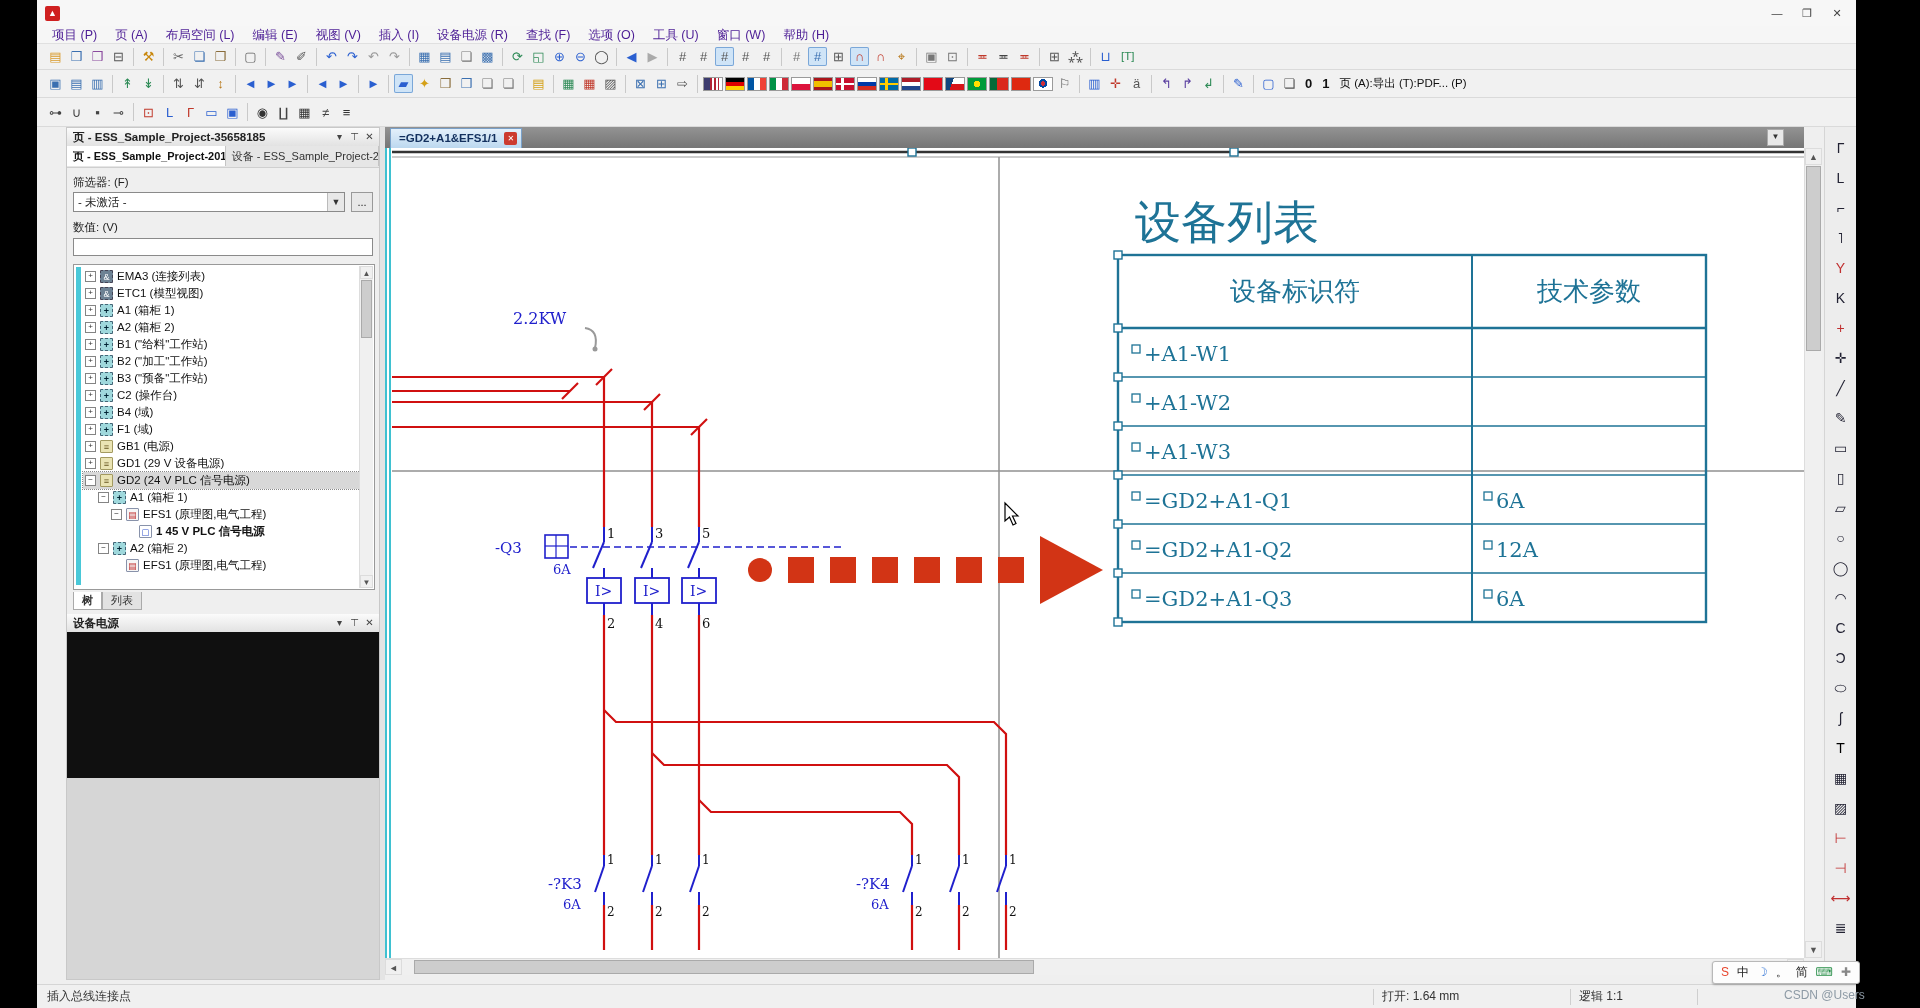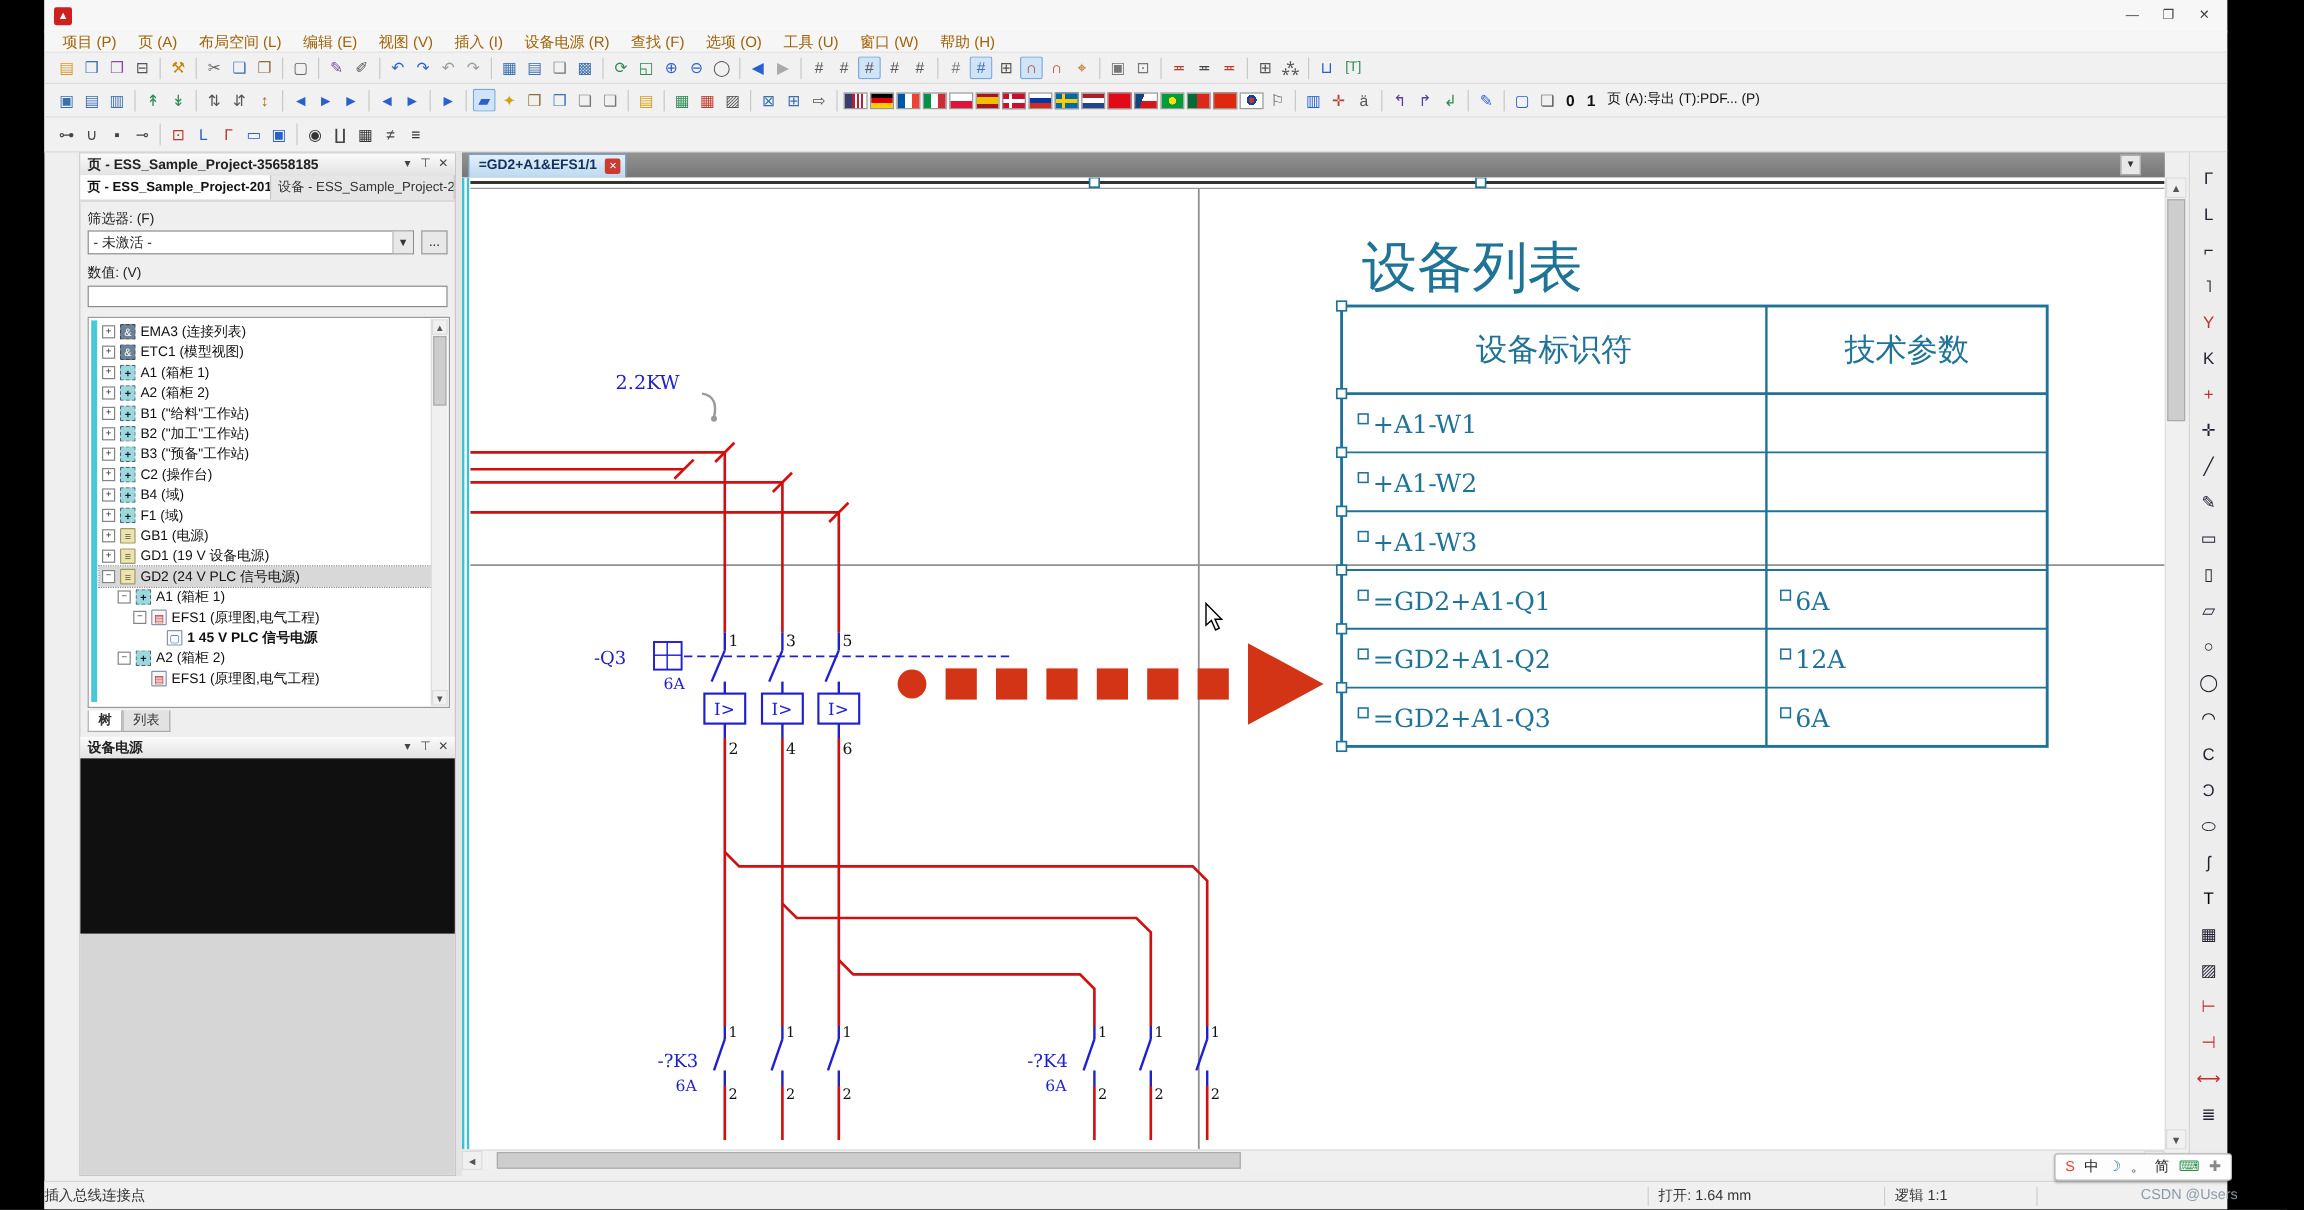--- a/index.html
+++ b/index.html
@@ -15,7 +15,7 @@
   #win-controls{margin-left:auto;display:flex;margin-right:4px;}
   .winbtn{width:30px;height:20px;text-align:center;line-height:20px;font-size:11px;color:#444;}
   #menubar{left:37px;top:26px;width:1819px;height:18px;background:#f6f6f6;border-bottom:1px solid #e0e0e0;display:flex;align-items:center;padding-left:6px;box-sizing:border-box;}
-  .menu-item{padding:0 9px;font-size:12.5px;color:#a16207;height:18px;line-height:18px;white-space:nowrap;}
+  .menu-item{padding:0 9px;font-size:12.5px;color:#4c1d95;height:18px;line-height:18px;white-space:nowrap;}
   
   .toolbar{left:37px;width:1819px;background:#f1f1f1;border-bottom:1px solid #dadada;display:flex;align-items:center;padding-left:8px;box-sizing:border-box;overflow:hidden;}
   #tb1{top:44px;height:26px;}

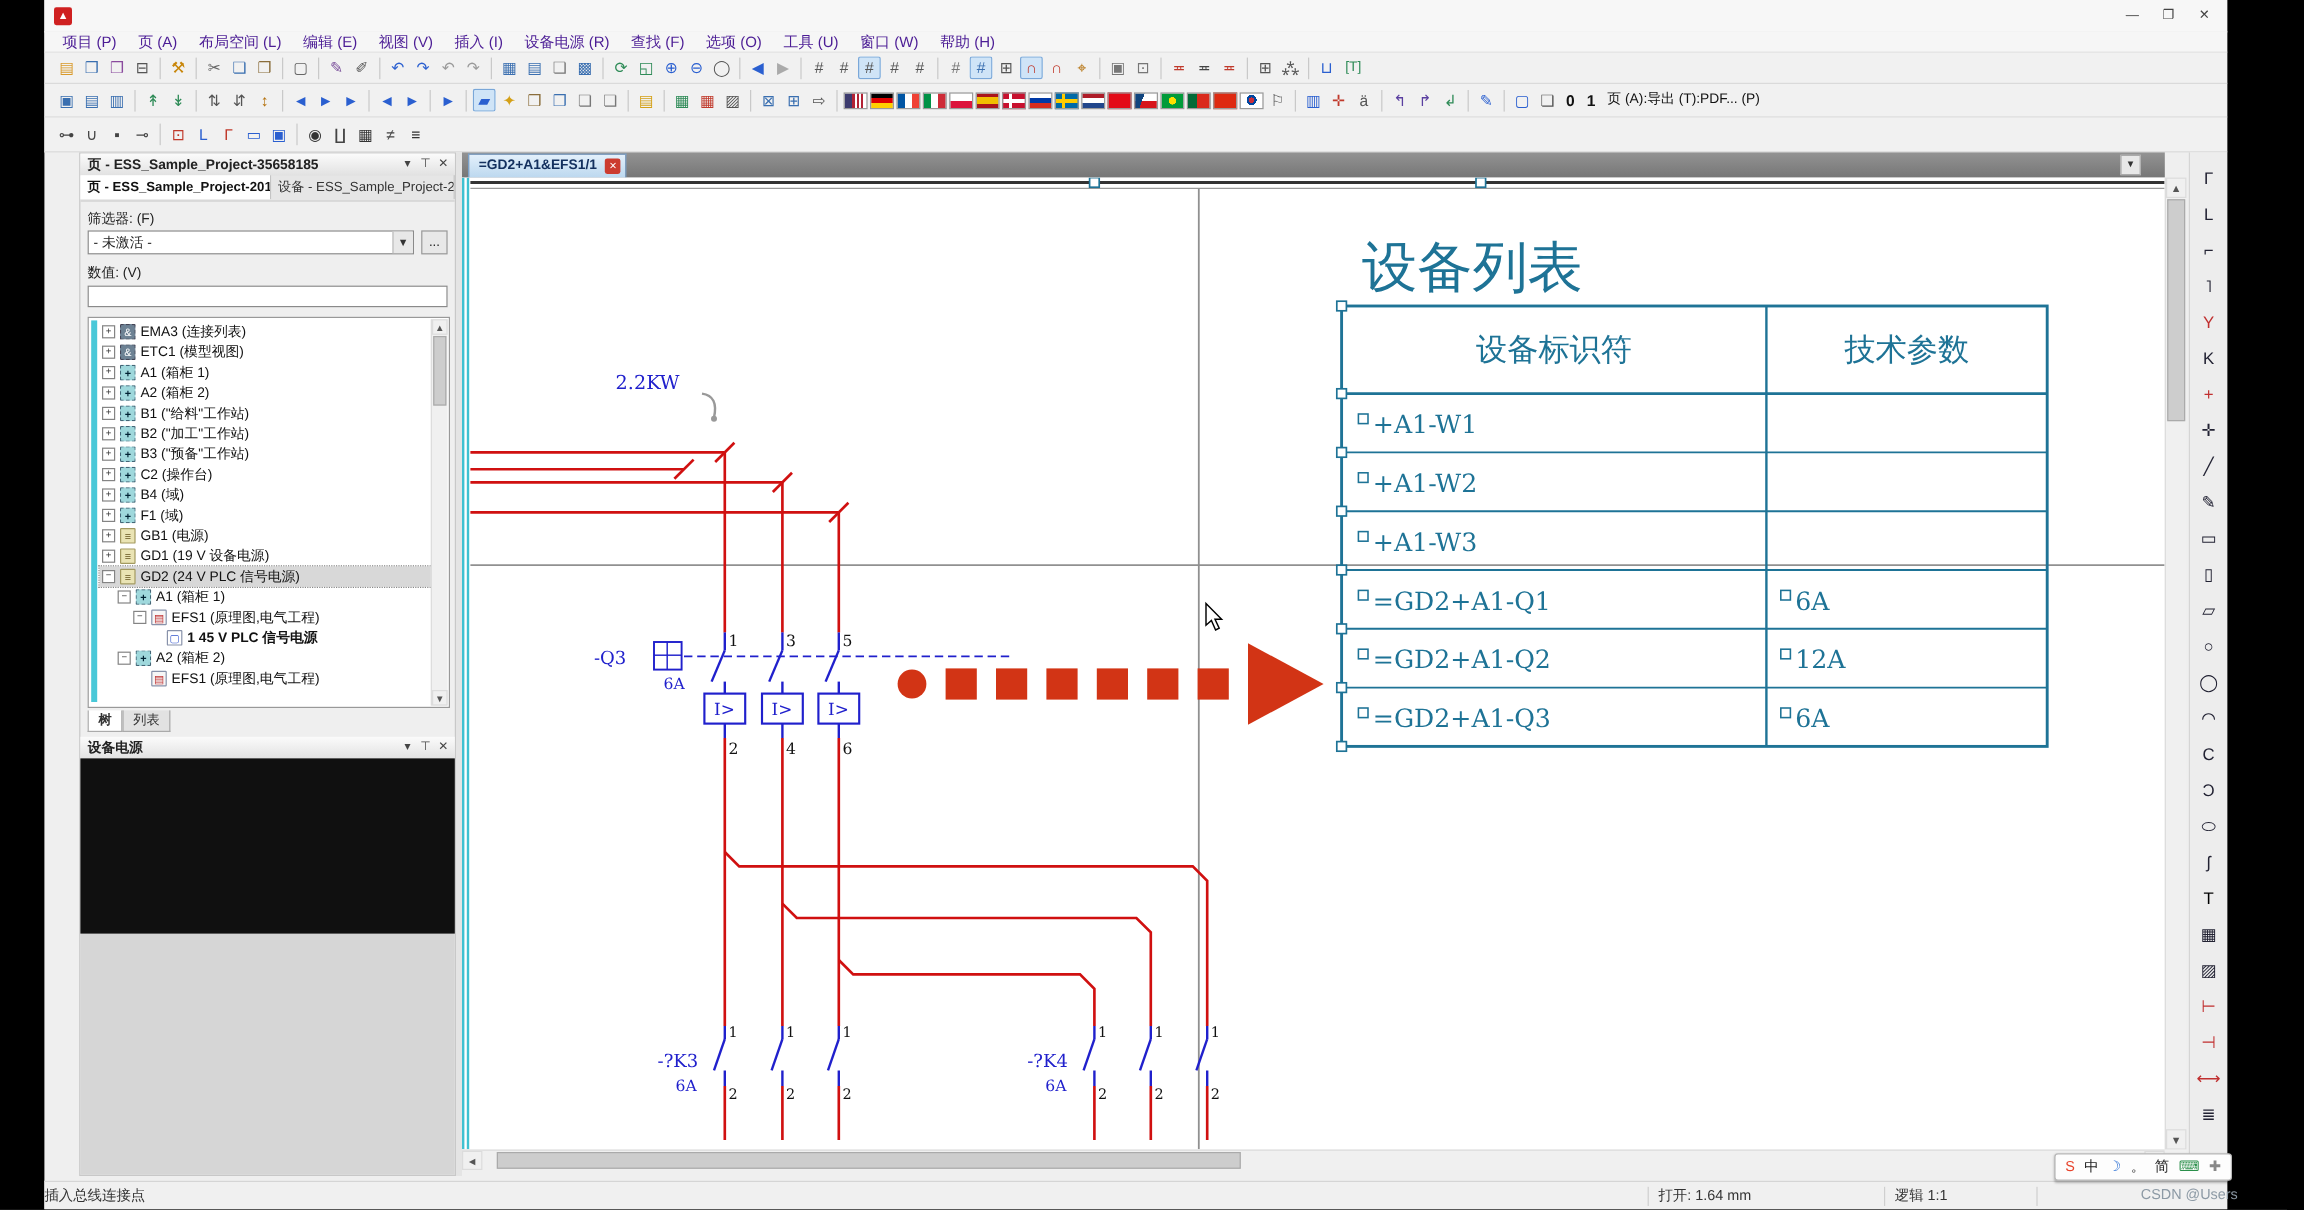--- a/index.html
+++ b/index.html
@@ -381,7 +381,7 @@
           <div class="tree-row" style="padding-left: 2px;">
             <span class="expander">+</span>
             <span class="tree-ico v-bus">≡</span>
-            <span class="tree-label">GD1 (19 V 设备电源)</span>
+            <span class="tree-label">GD1 (29 V 设备电源)</span>
           </div>
 
           <div class="tree-row selected" style="padding-left: 2px;">

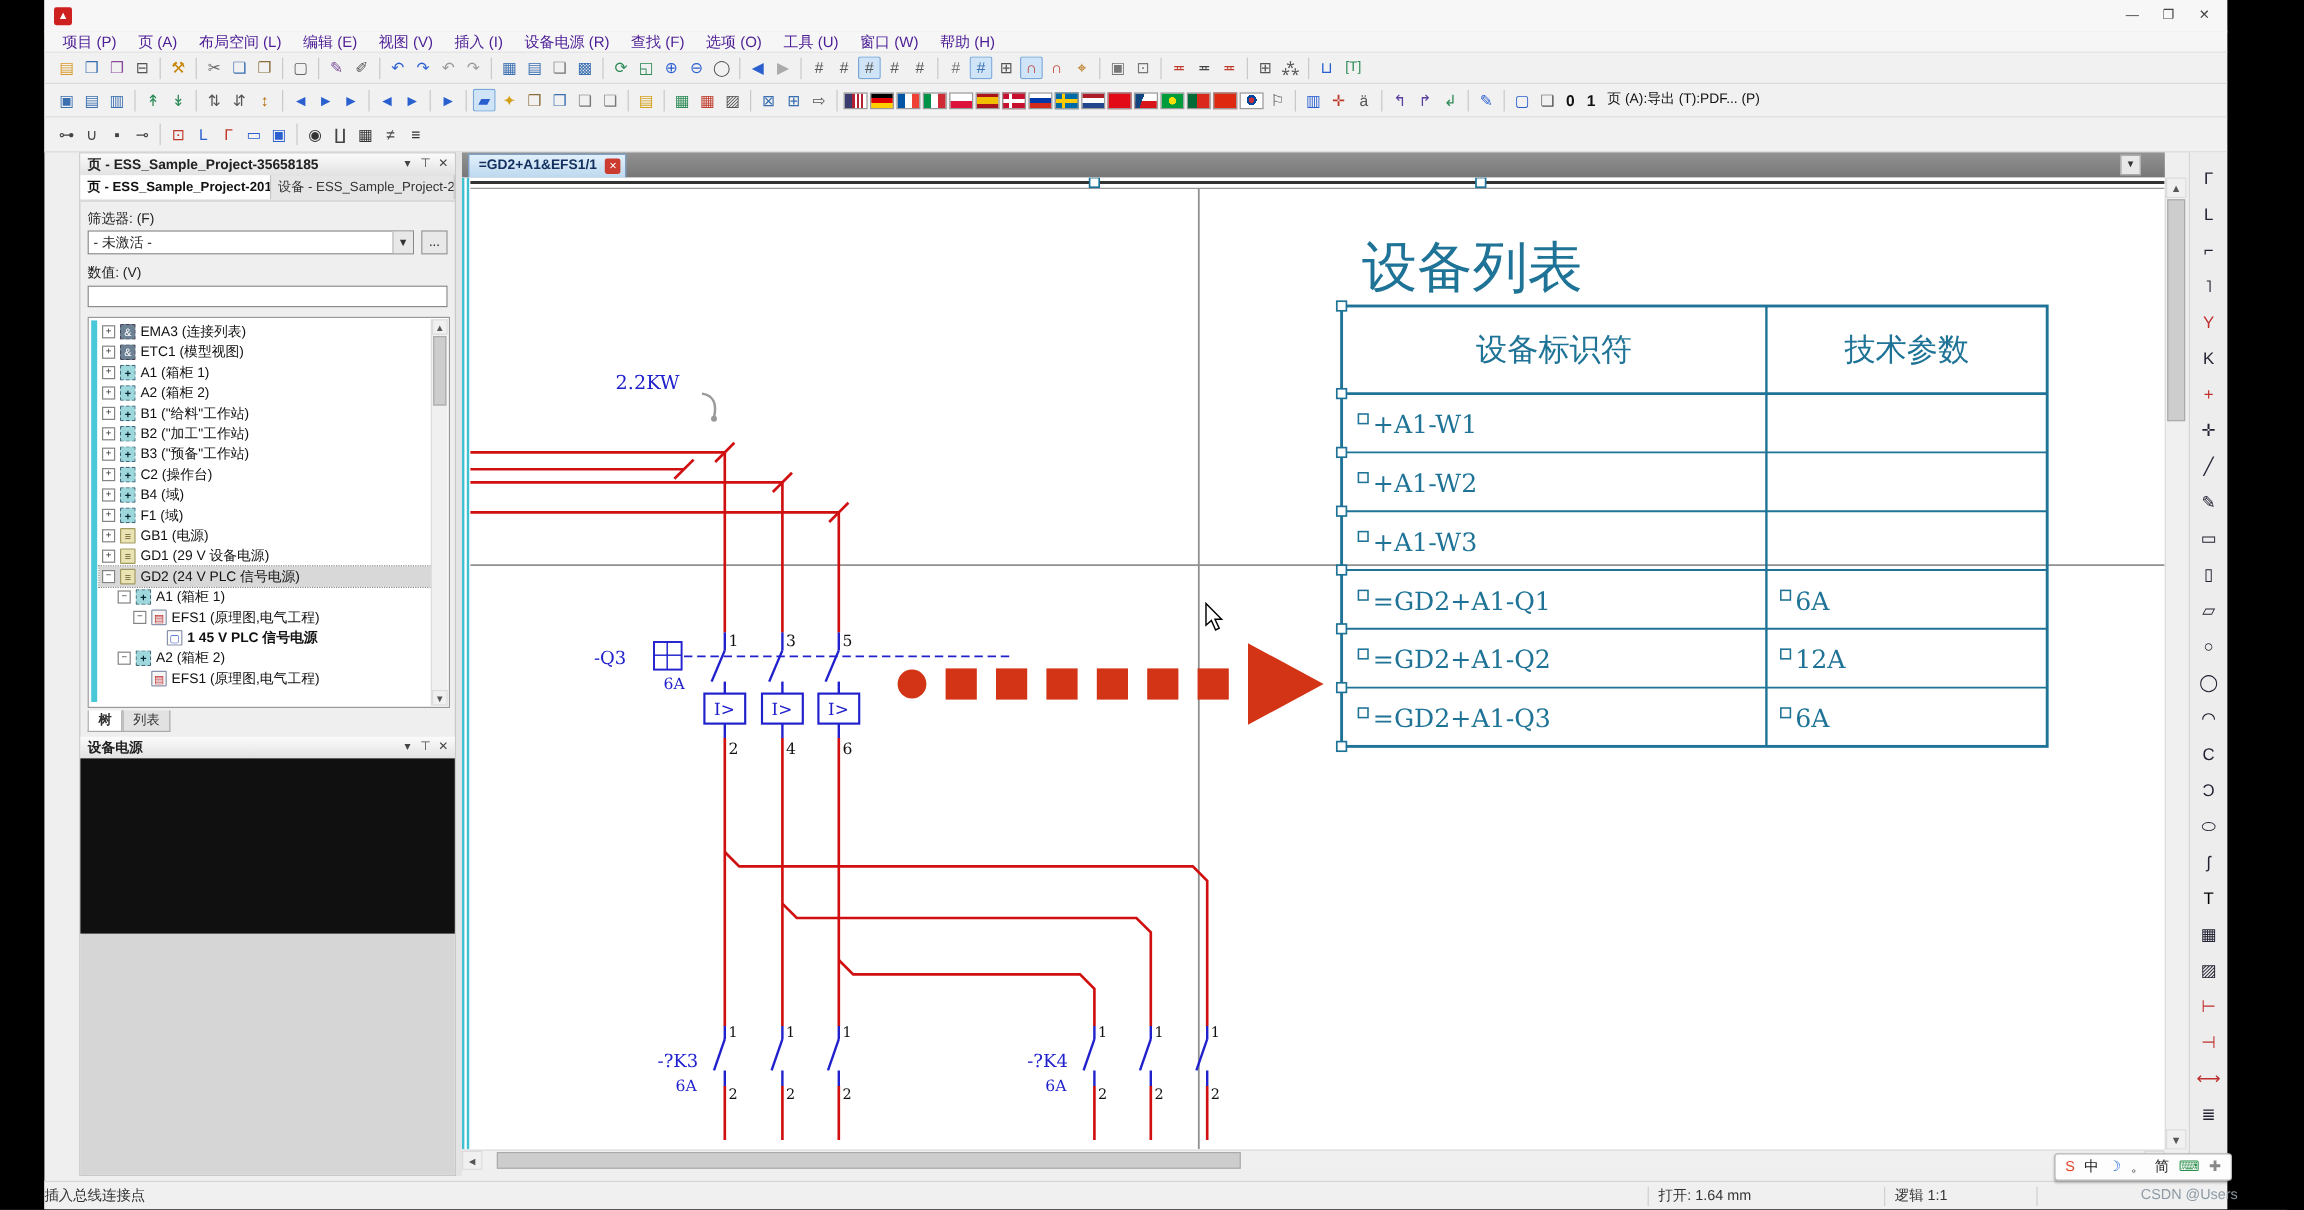--- a/index.html
+++ b/index.html
@@ -87,7 +87,7 @@
   
   #statusbar{left:37px;top:984px;width:1819px;height:24px;background:#f0f0f0;border-top:1px solid #d5d5d5;box-sizing:border-box;display:flex;align-items:center;font-size:12px;color:#333;}
   .sb-sep{width:1px;height:16px;background:#cfcfcf;margin:0 8px;}
-  #sb-left{flex:1;}
+  #sb-left{margin-left:10px;flex:1;}
   #sb-grid{width:180px;}
   #sb-logic{width:110px;}
   #sb-end{width:150px;}

